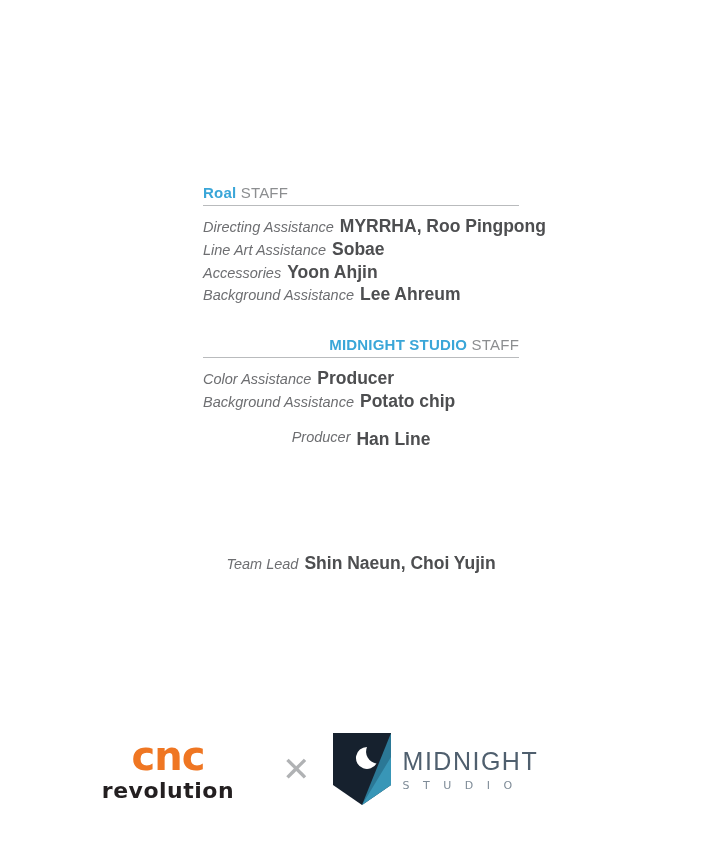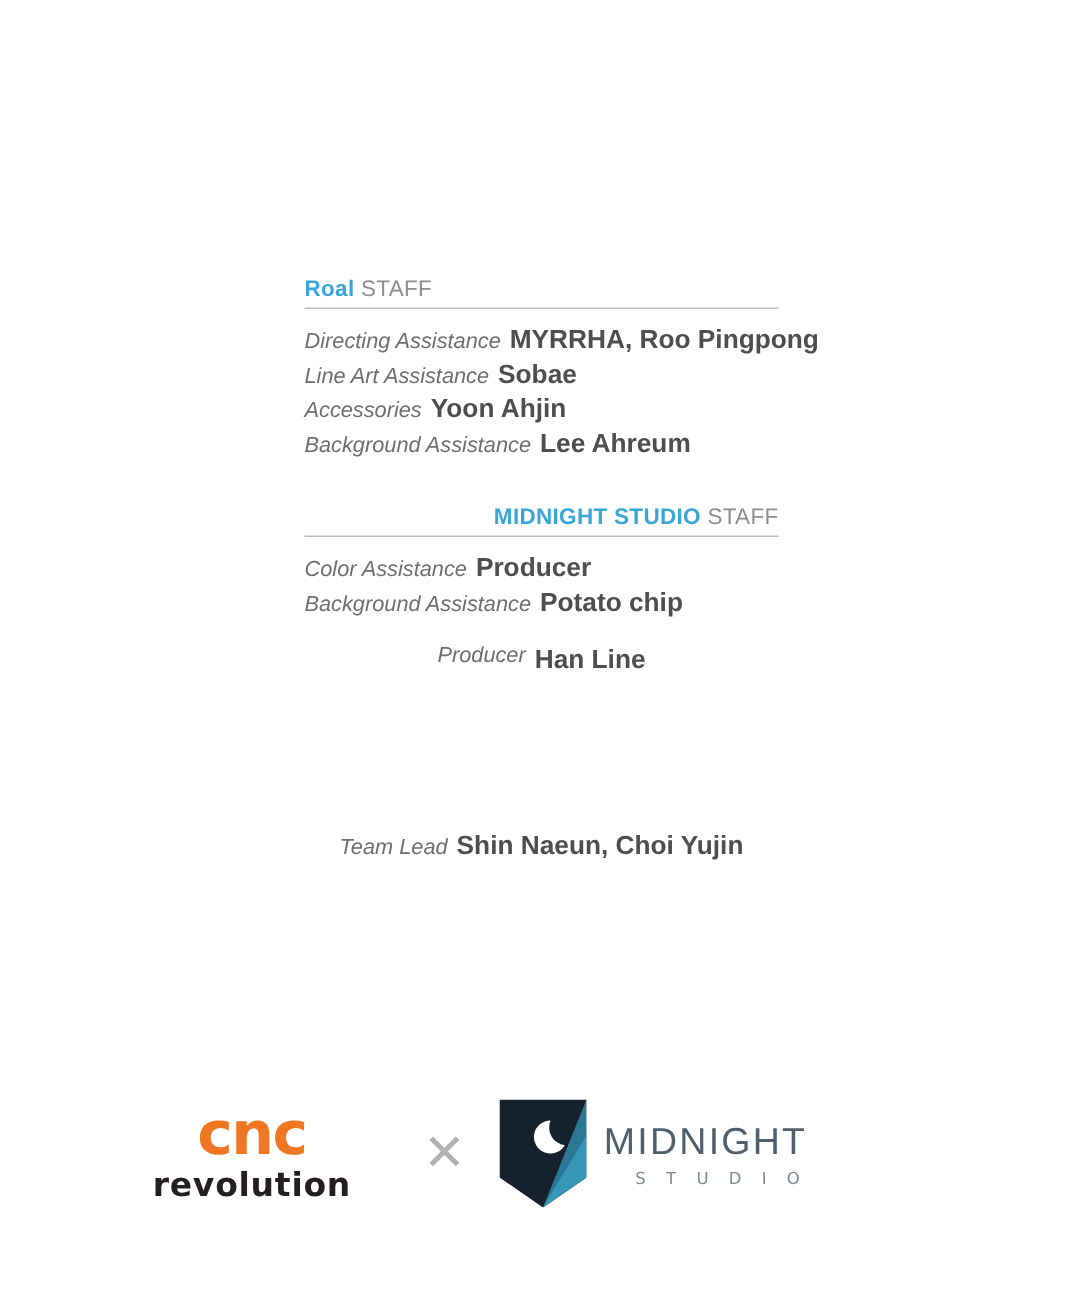--- a/index.html
+++ b/index.html
@@ -162,7 +162,6 @@
     font-size: 11px;
     color: #7e8b97;
     letter-spacing: 5px;
-    text-align: right;
     margin-top: 3px;
     font-family: "DejaVu Sans", sans-serif;
   }

